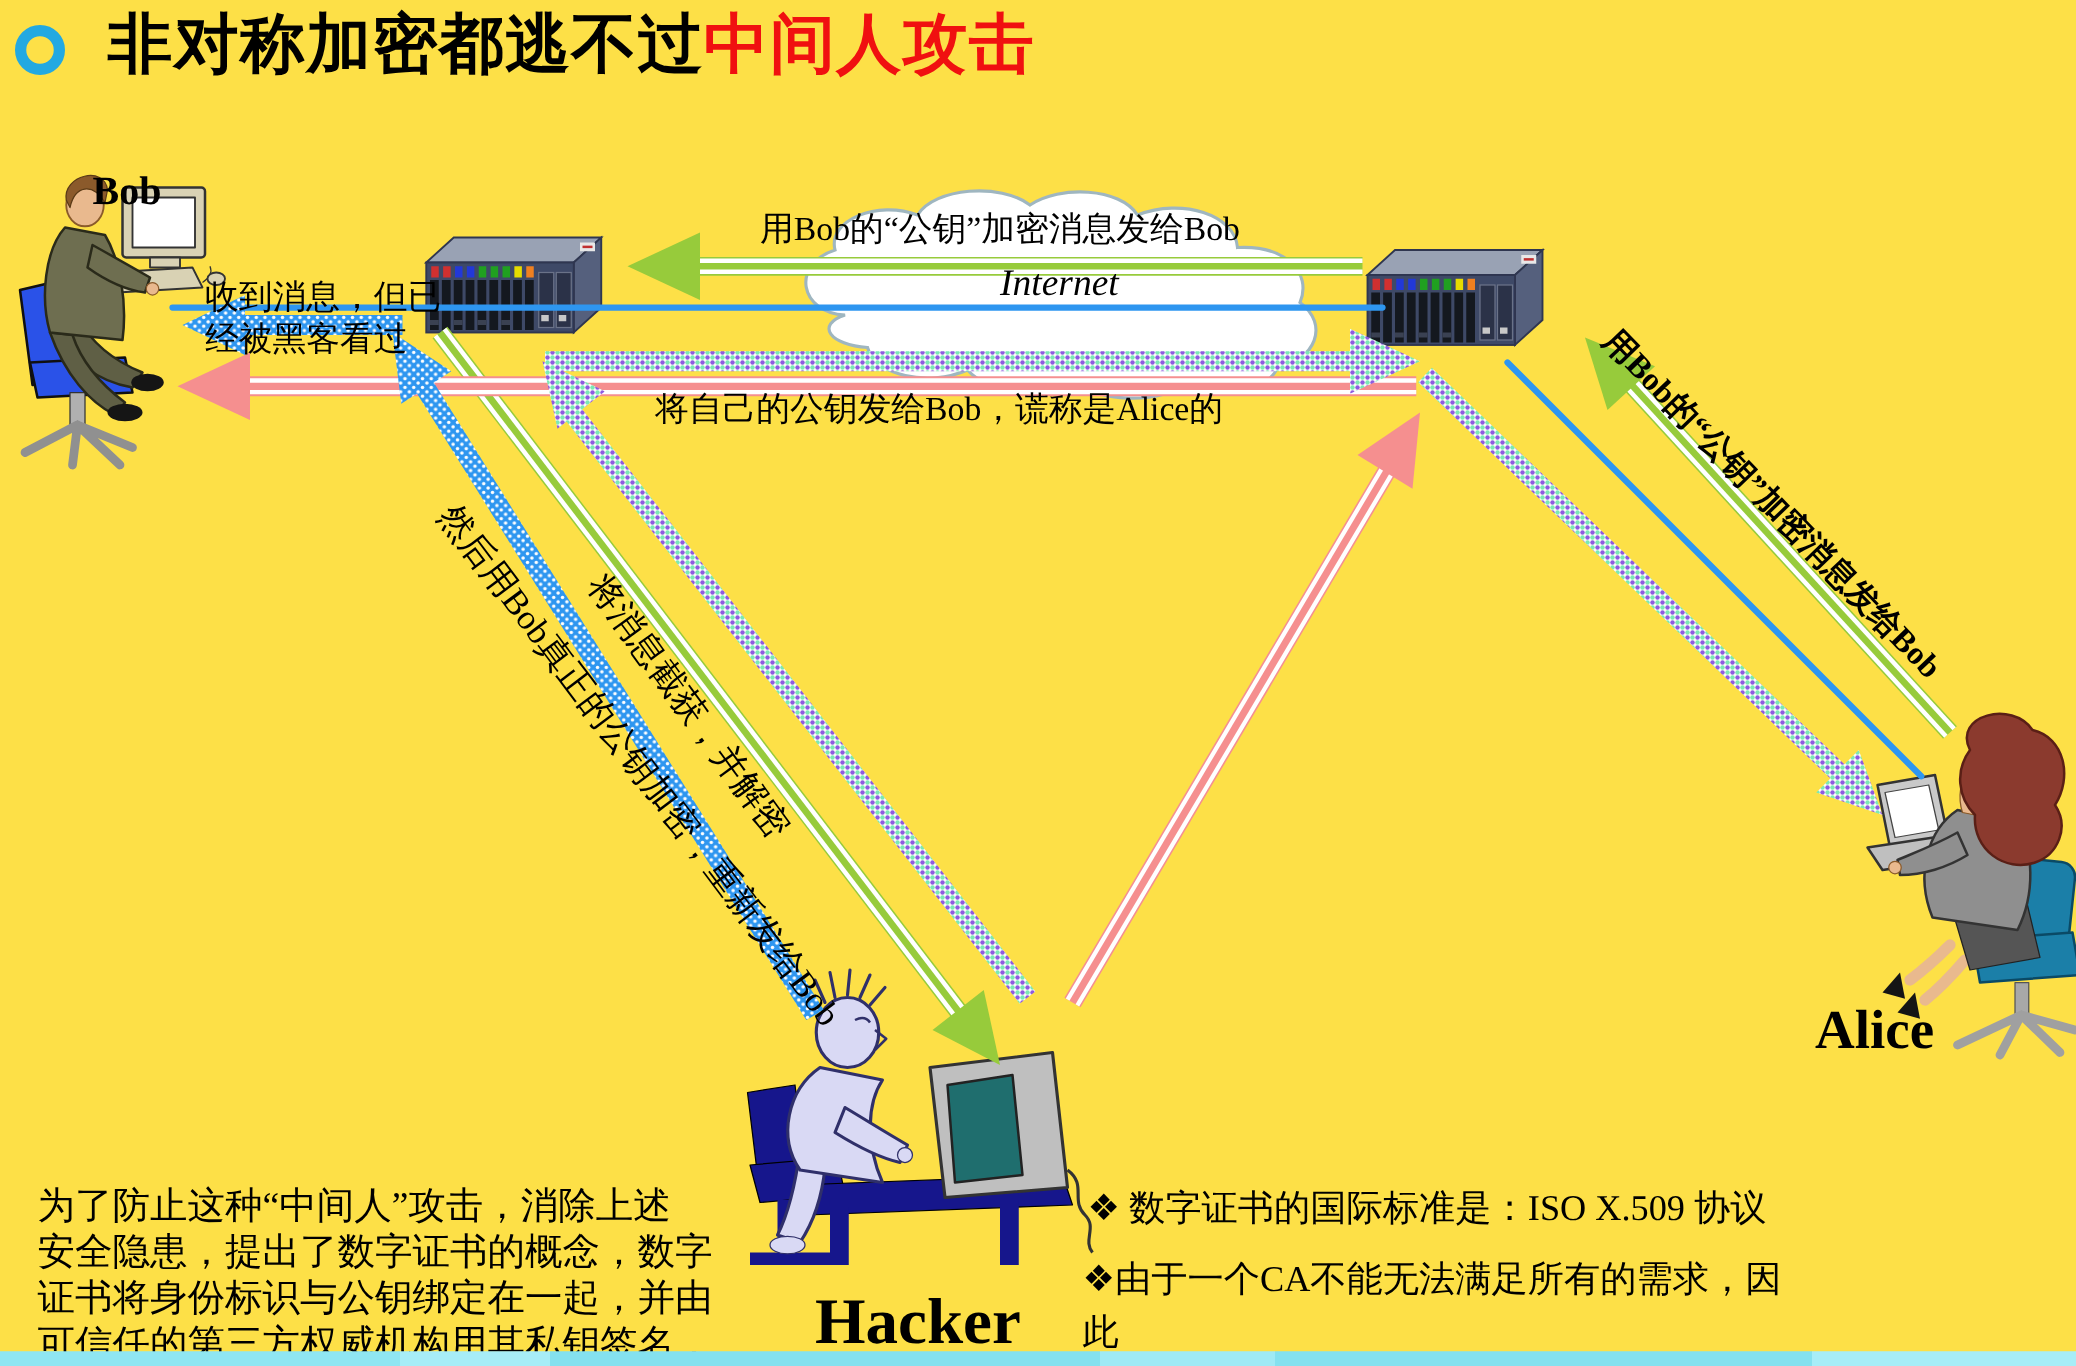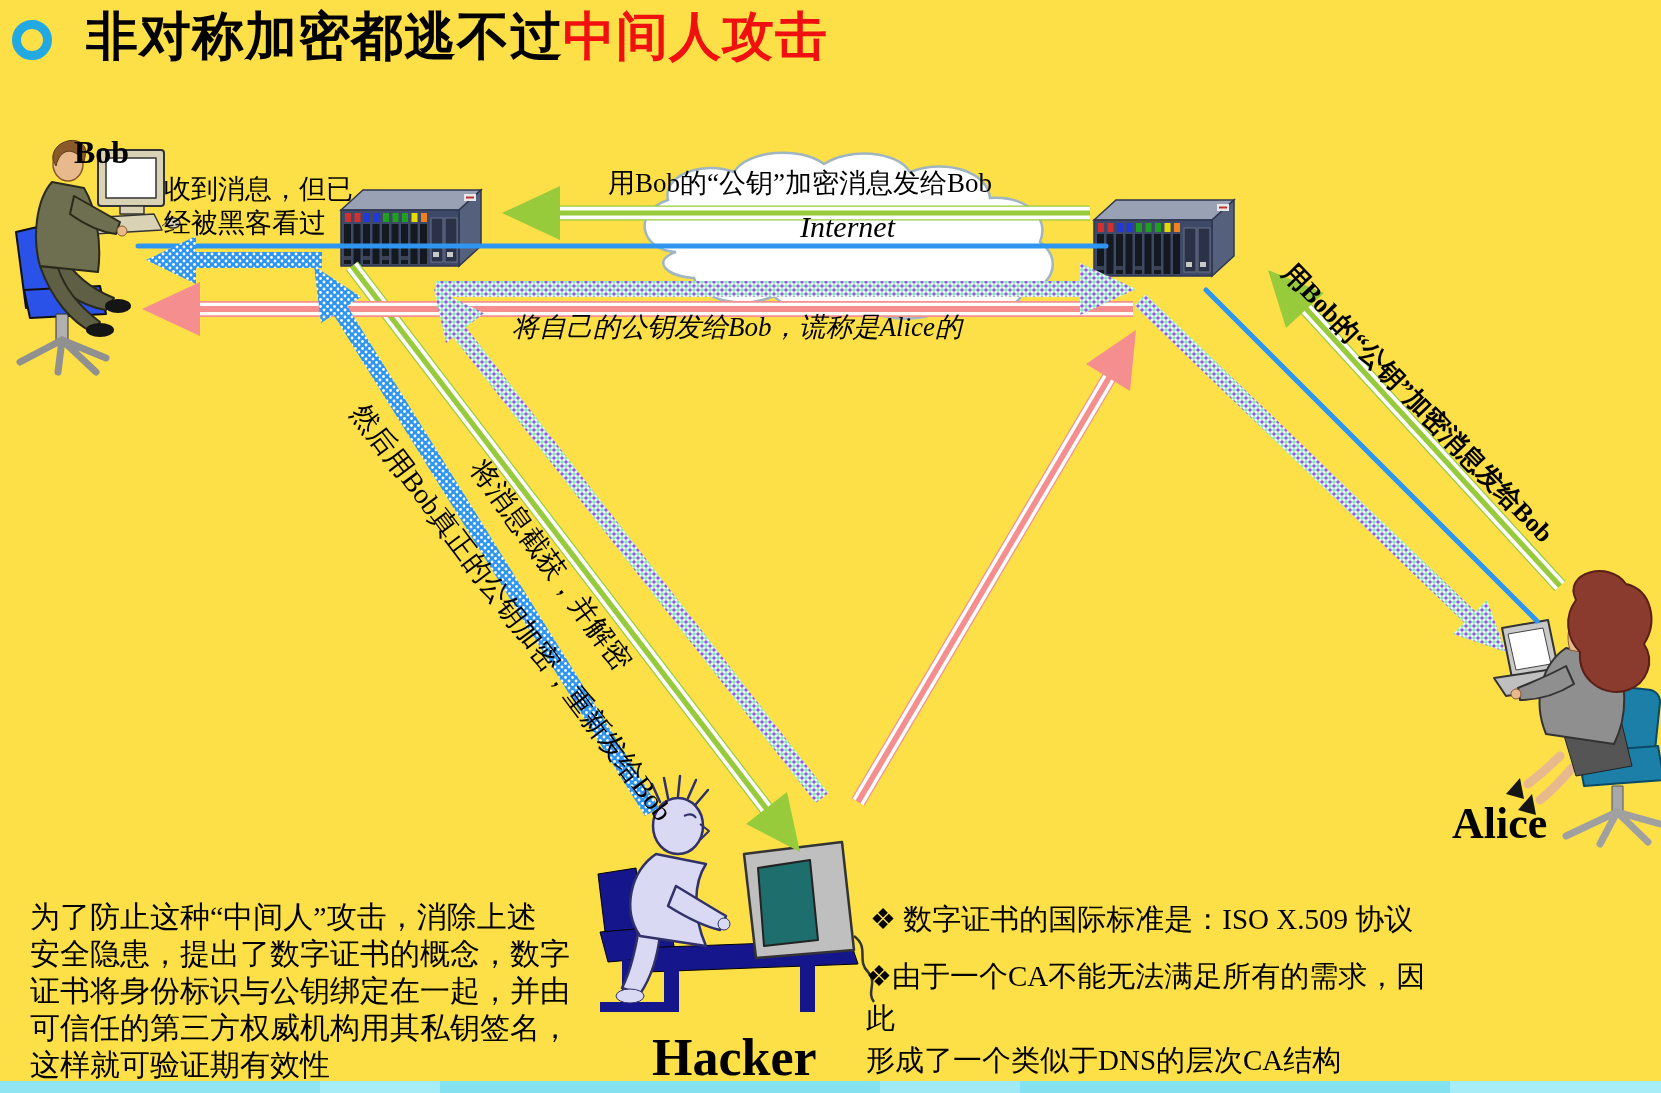--- a/index.html
+++ b/index.html
@@ -10,7 +10,7 @@
   #stage{position:relative;width:1661px;height:1093px;background:#fde047;overflow:hidden;
          font-family:"Liberation Serif", serif;color:#000;}
   .abs{position:absolute;}
-  .ml{white-space:pre-line;}
+  .ml{white-space:pre-line;margin-top:48px;}
   .nowrap{white-space:nowrap;}
   #bg-svg{position:absolute;left:0;top:0;}
   .title-row{left:0;top:4px;width:1661px;height:70px;}

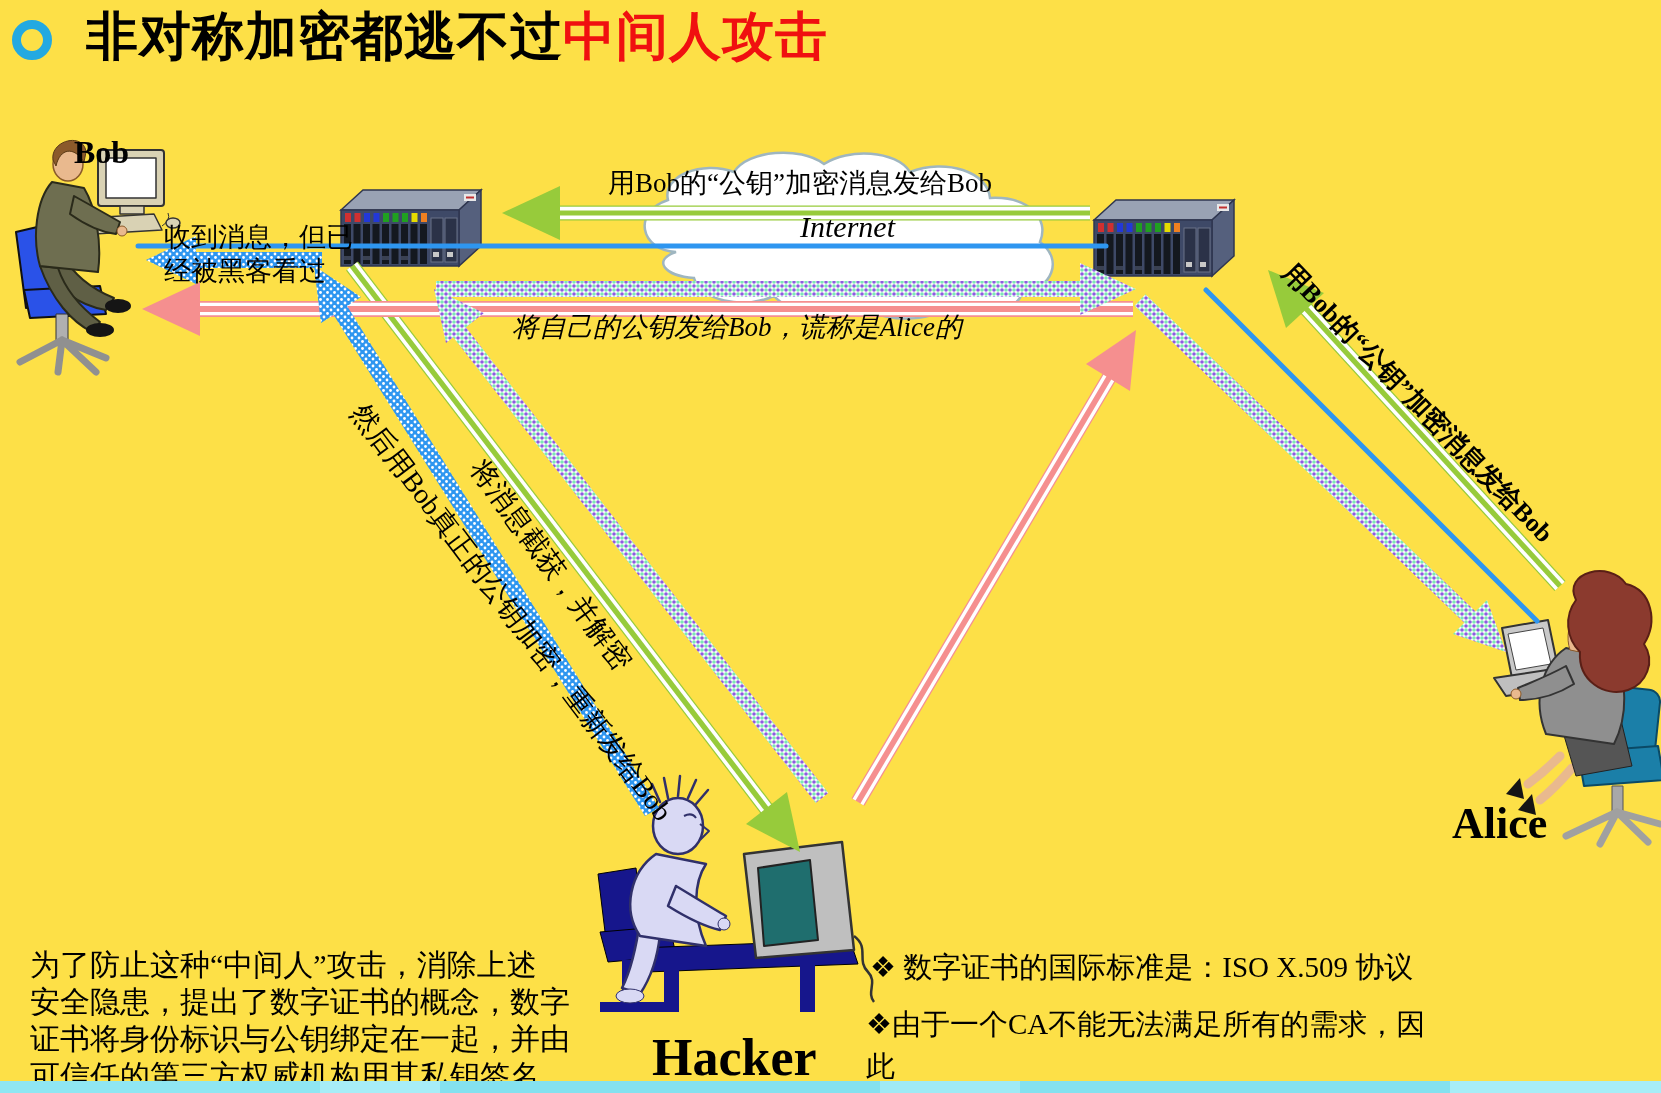--- a/index.html
+++ b/index.html
@@ -27,7 +27,7 @@
   .bob-note{left:164px;top:172px;line-height:34px;}
   .green-top-msg{left:608px;top:167px;}
   .red-msg{left:508px;top:250px;color:var(--c-redtext);}
-  .black-msg{left:512px;top:311px;font-style:italic;}
+  .black-msg{left:524px;top:311px;}
   .rot{transform-origin:0 0;font-size:28px;}
   .rot-blue{left:372px;top:396px;transform:rotate(53deg);}
   .rot-green{left:492px;top:452px;transform:rotate(54deg);}

